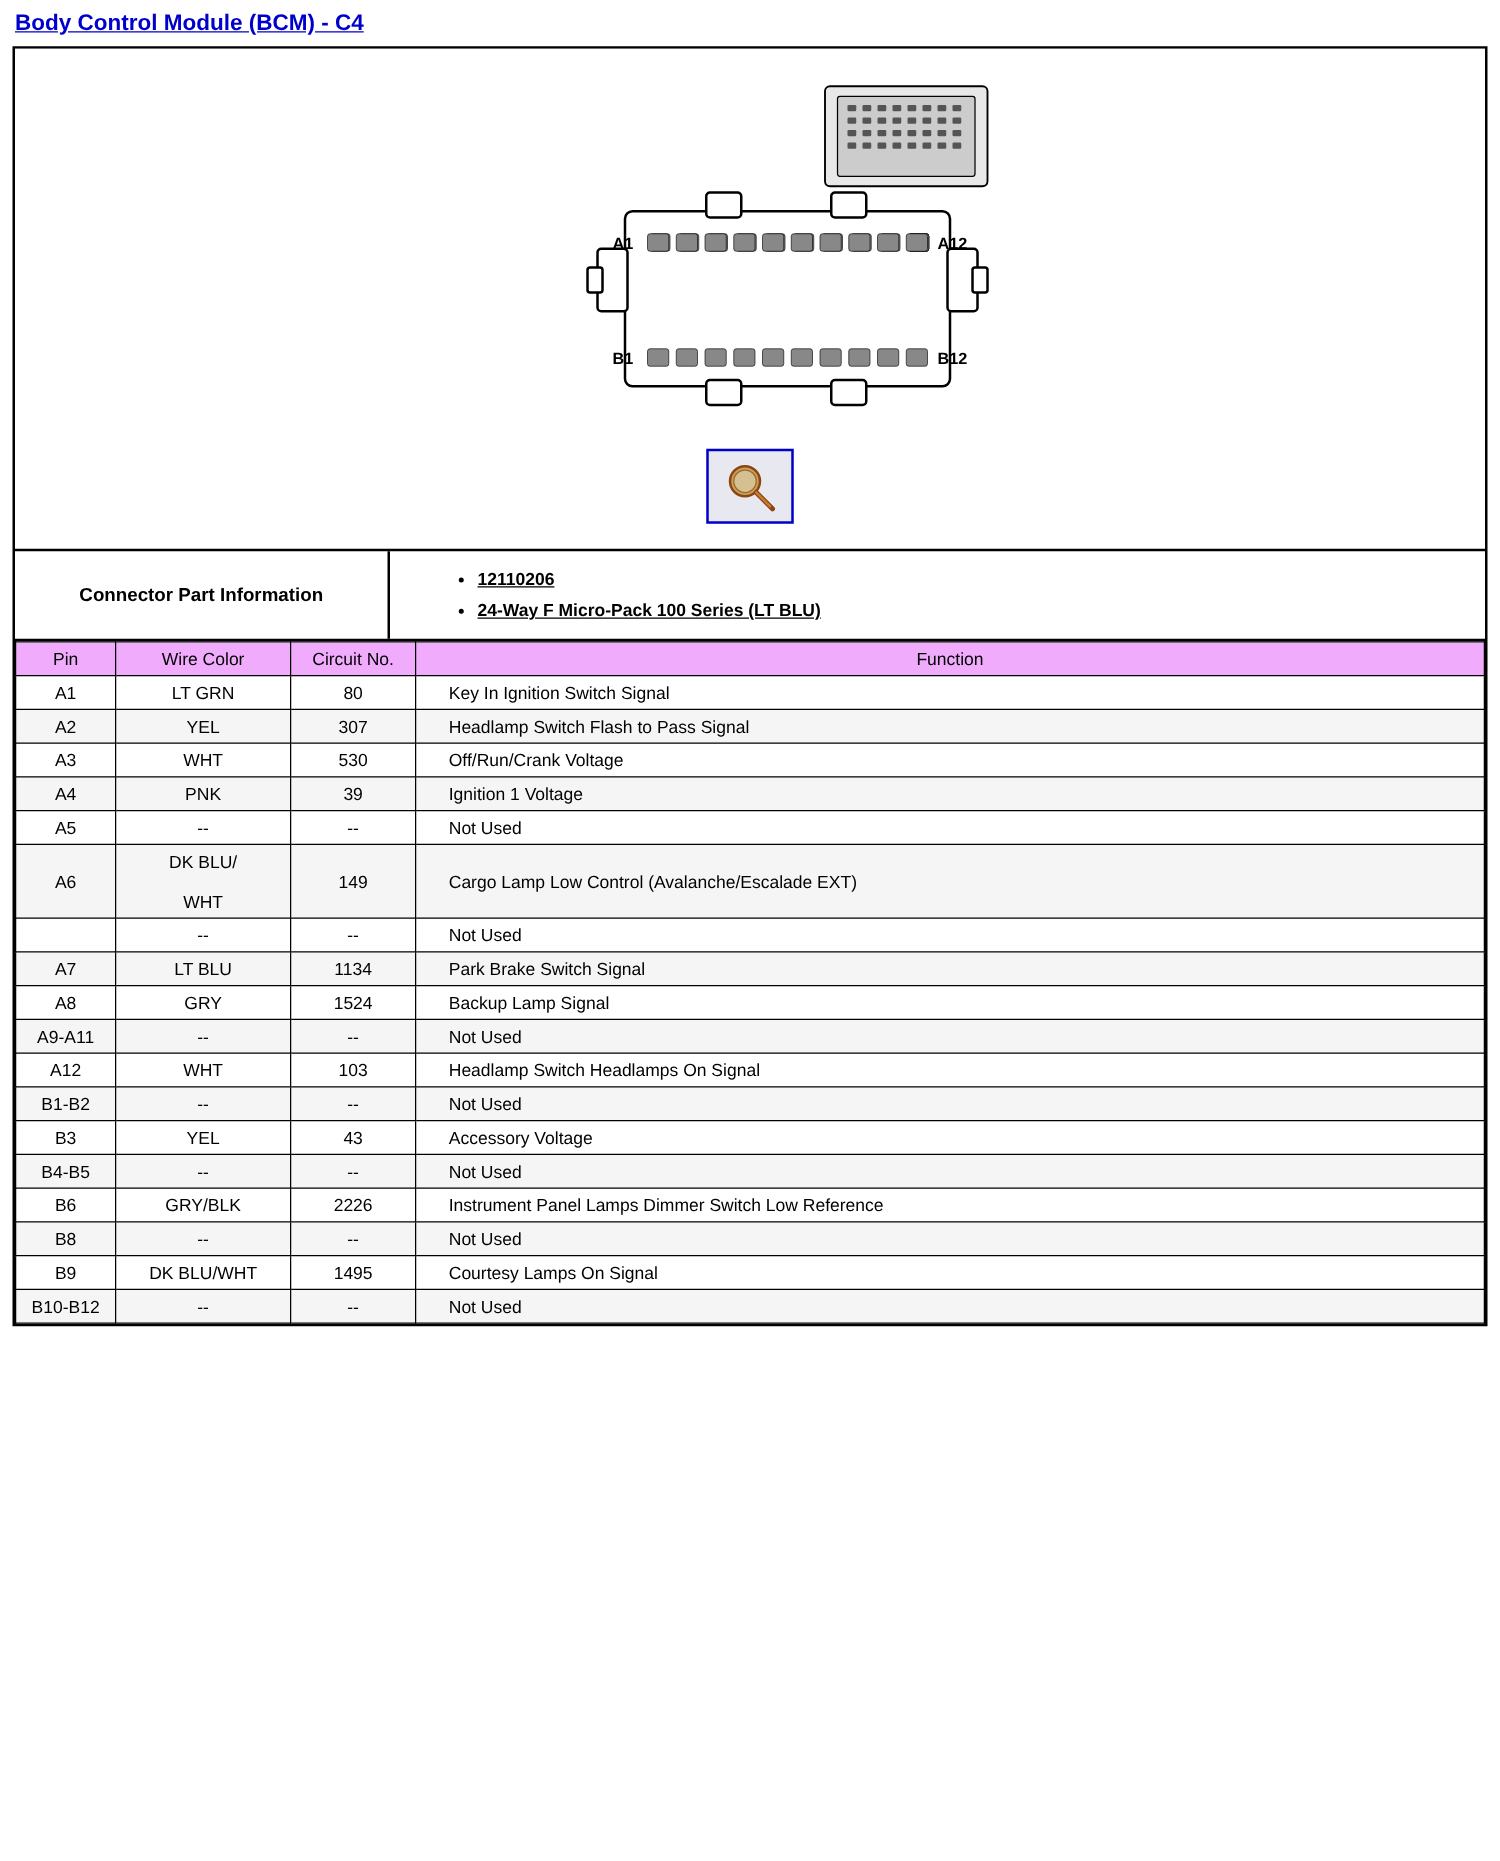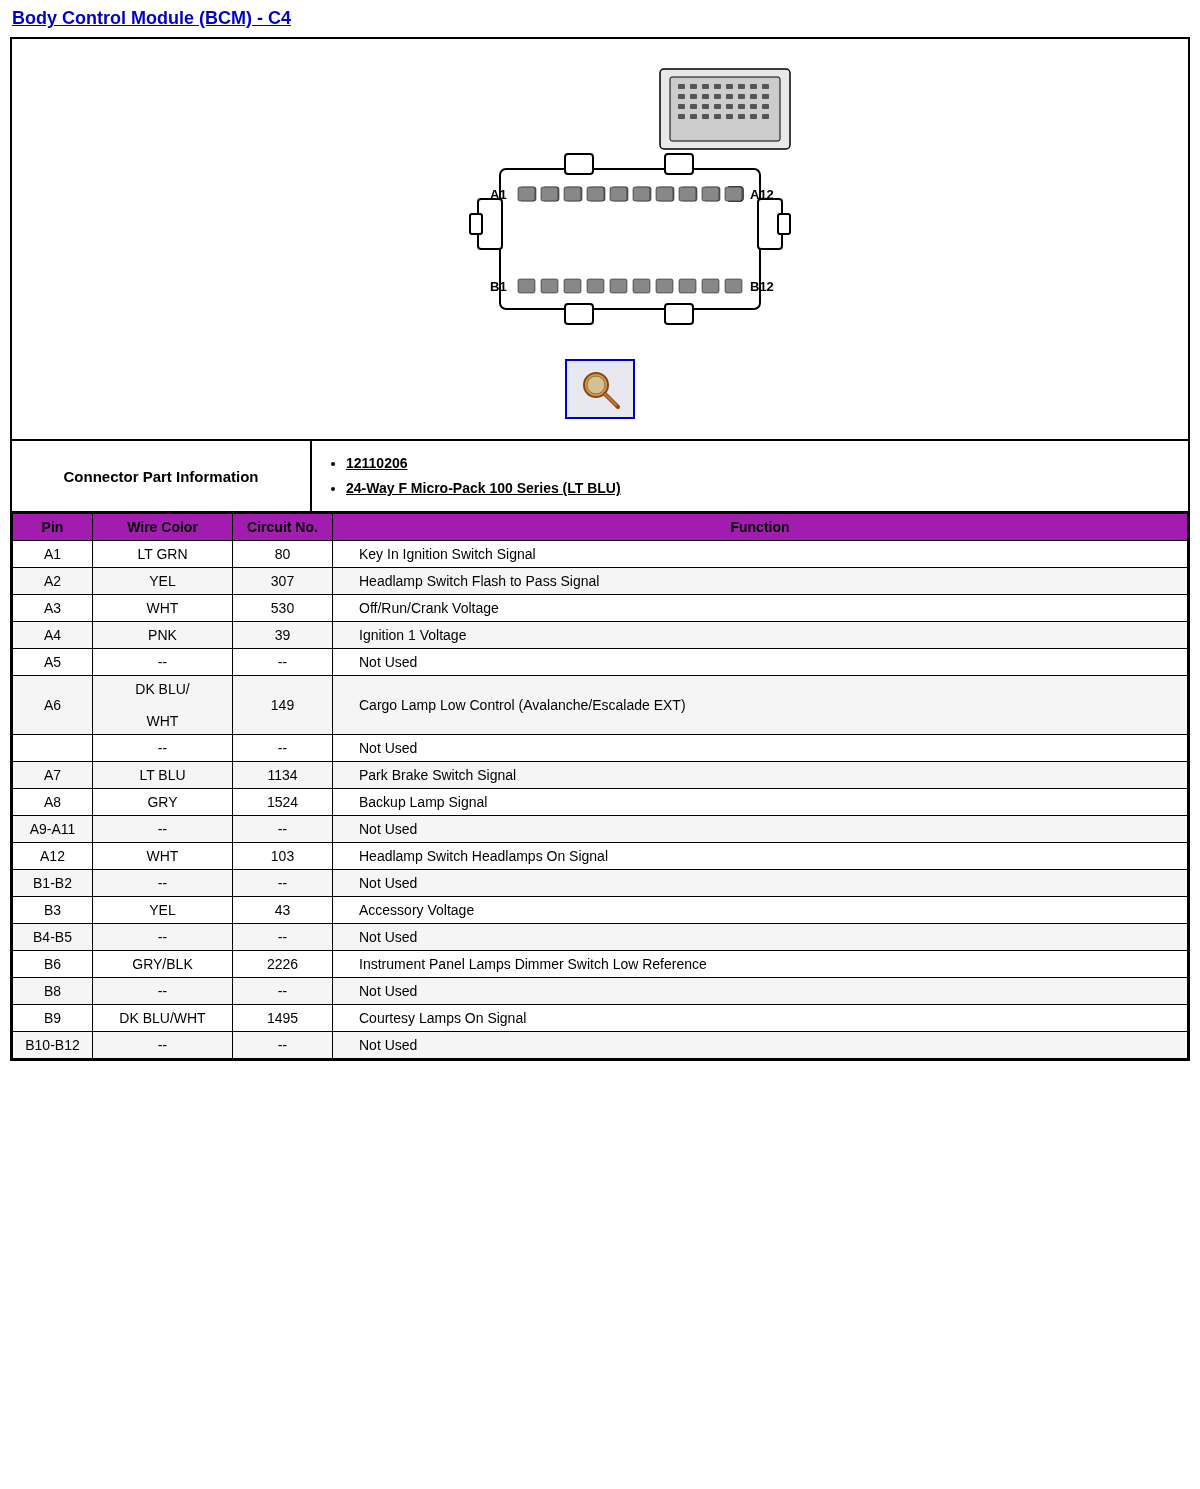--- a/index.html
+++ b/index.html
@@ -53,6 +53,7 @@
     .info-row {
       display: flex;
       border-bottom: 2px solid #000;
+      gap: 36px;
     }
     .connector-part-label {
       width: 300px;

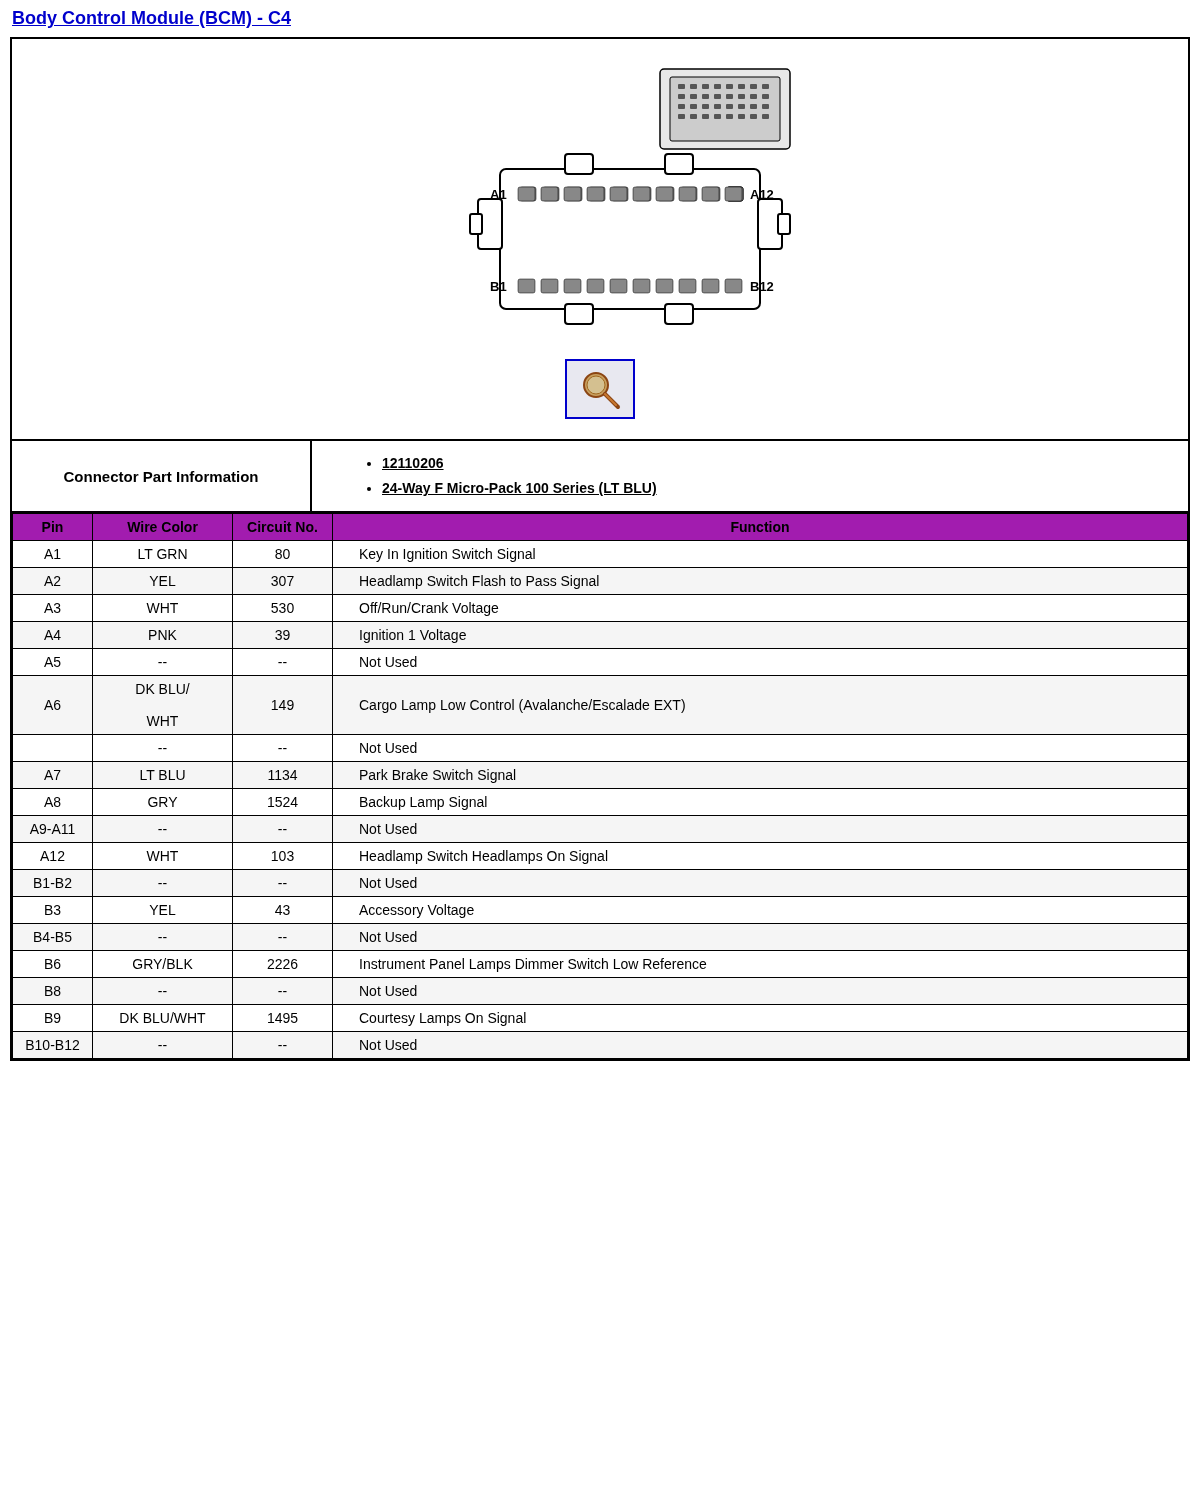--- a/index.html
+++ b/index.html
@@ -92,8 +92,8 @@
       text-align: center;
     }
     .pin-table th {
-      font-weight: bold;
-      background: #a21caf;
+      font-weight: normal;
+      background: #f0abfc;
     }
     .pin-table td.function-col {
       text-align: left;

